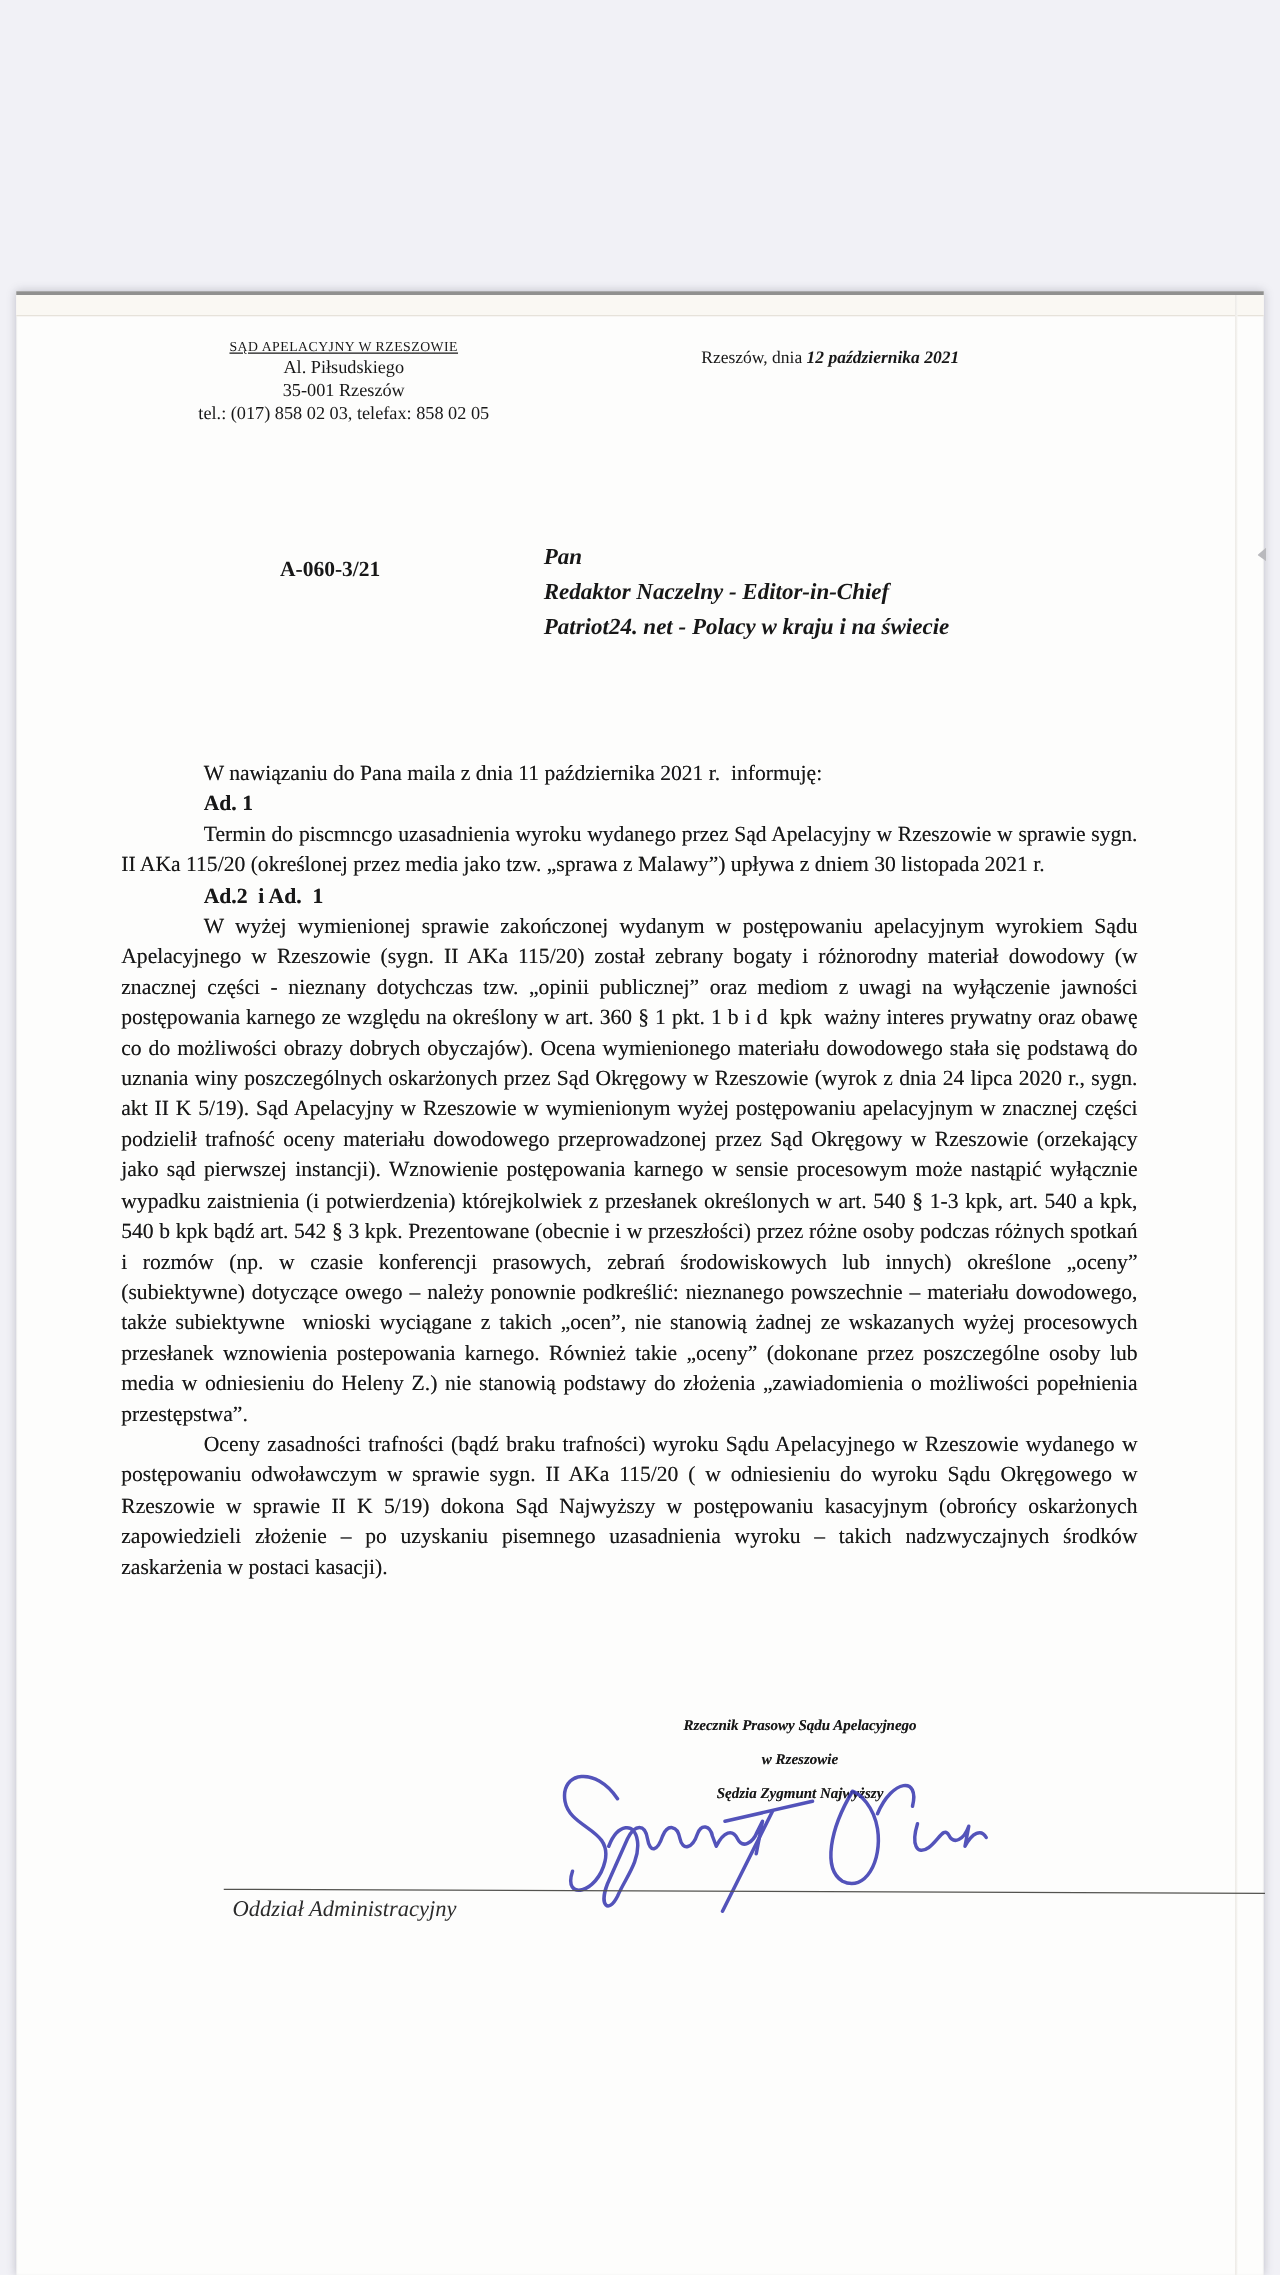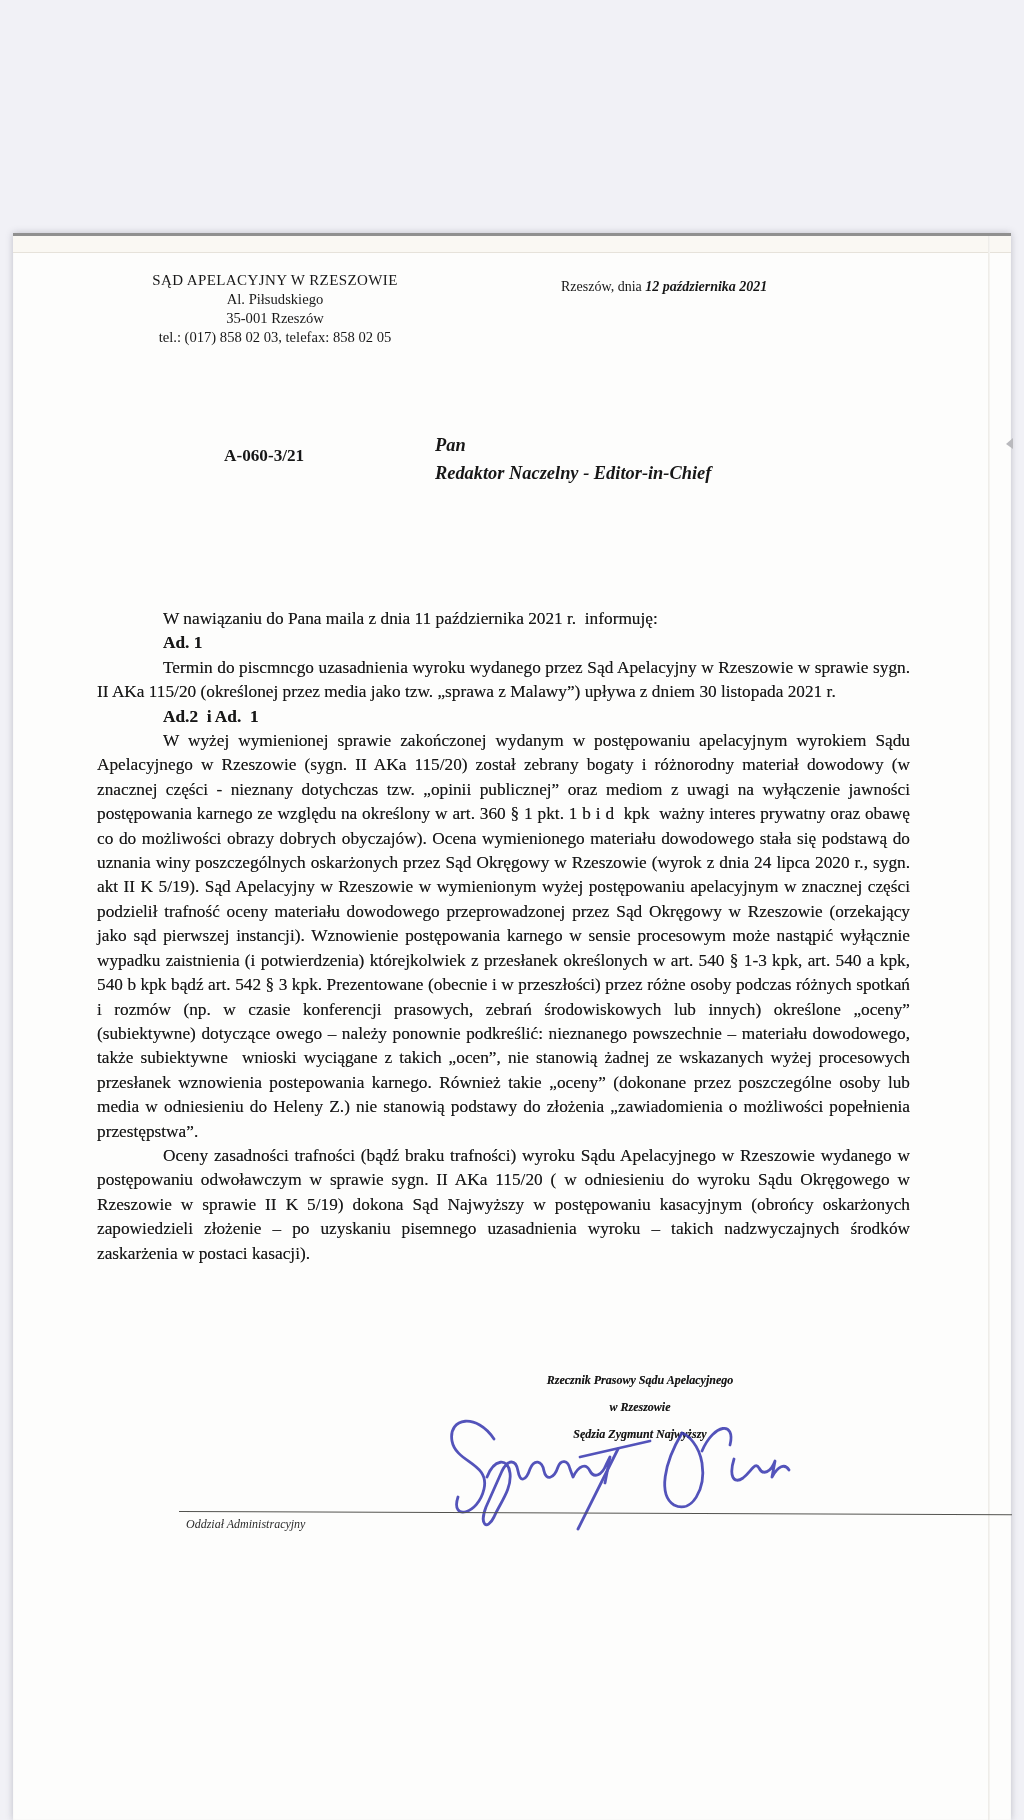--- a/index.html
+++ b/index.html
@@ -34,7 +34,7 @@
     position:absolute;left:112px;top:271px;width:326px;text-align:center;
     line-height:1.28;
   }
-  .court-name{font-size:15px;letter-spacing:.4px;white-space:nowrap;}
+  .court-name{font-size:11px;letter-spacing:.4px;white-space:nowrap;text-decoration:underline;}
   .addr{font-size:14.6px;}
   .dateline{position:absolute;left:561px;top:279px;font-size:14px;white-space:nowrap;}
   .dateline .date-value{font-weight:bold;font-style:italic;}

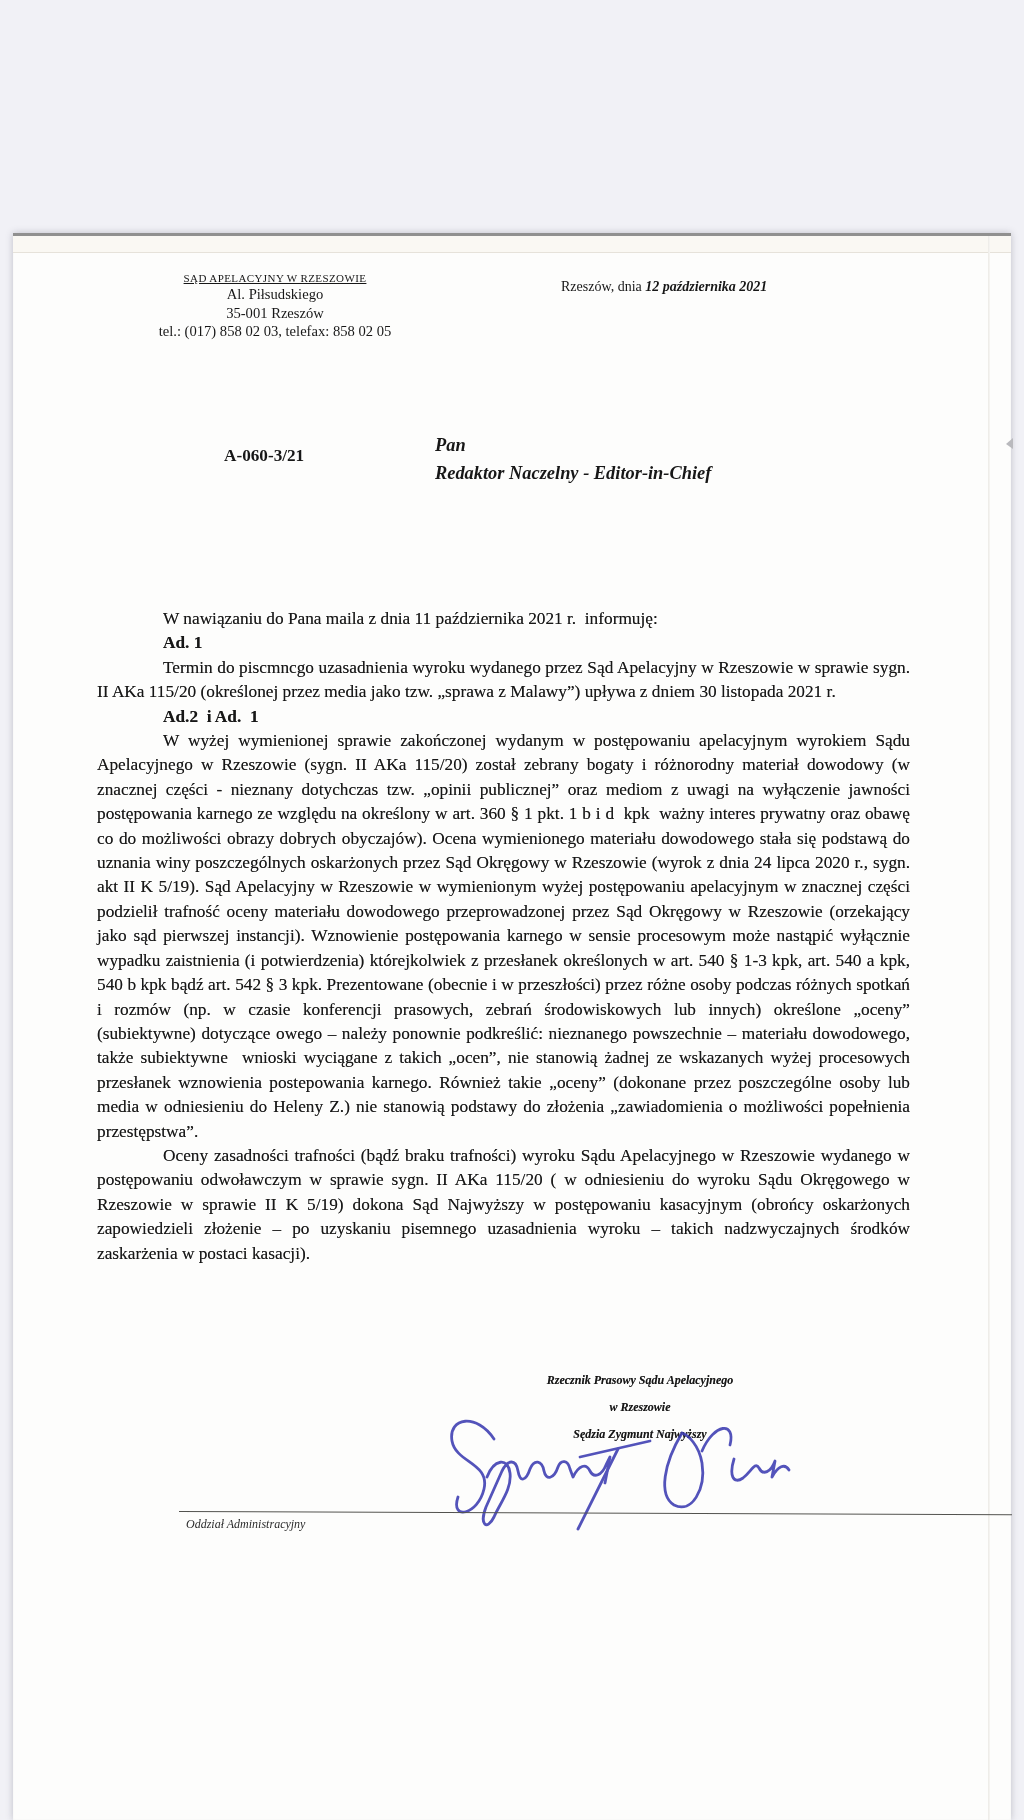--- a/index.html
+++ b/index.html
@@ -95,6 +95,7 @@
   <div class="recipient">
     <div>Pan</div>
     <div>Redaktor Naczelny - Editor-in-Chief</div>
+    <div>Patriot24. net - Polacy w kraju i na świecie</div>
   </div>
 
   <div class="letter-body">

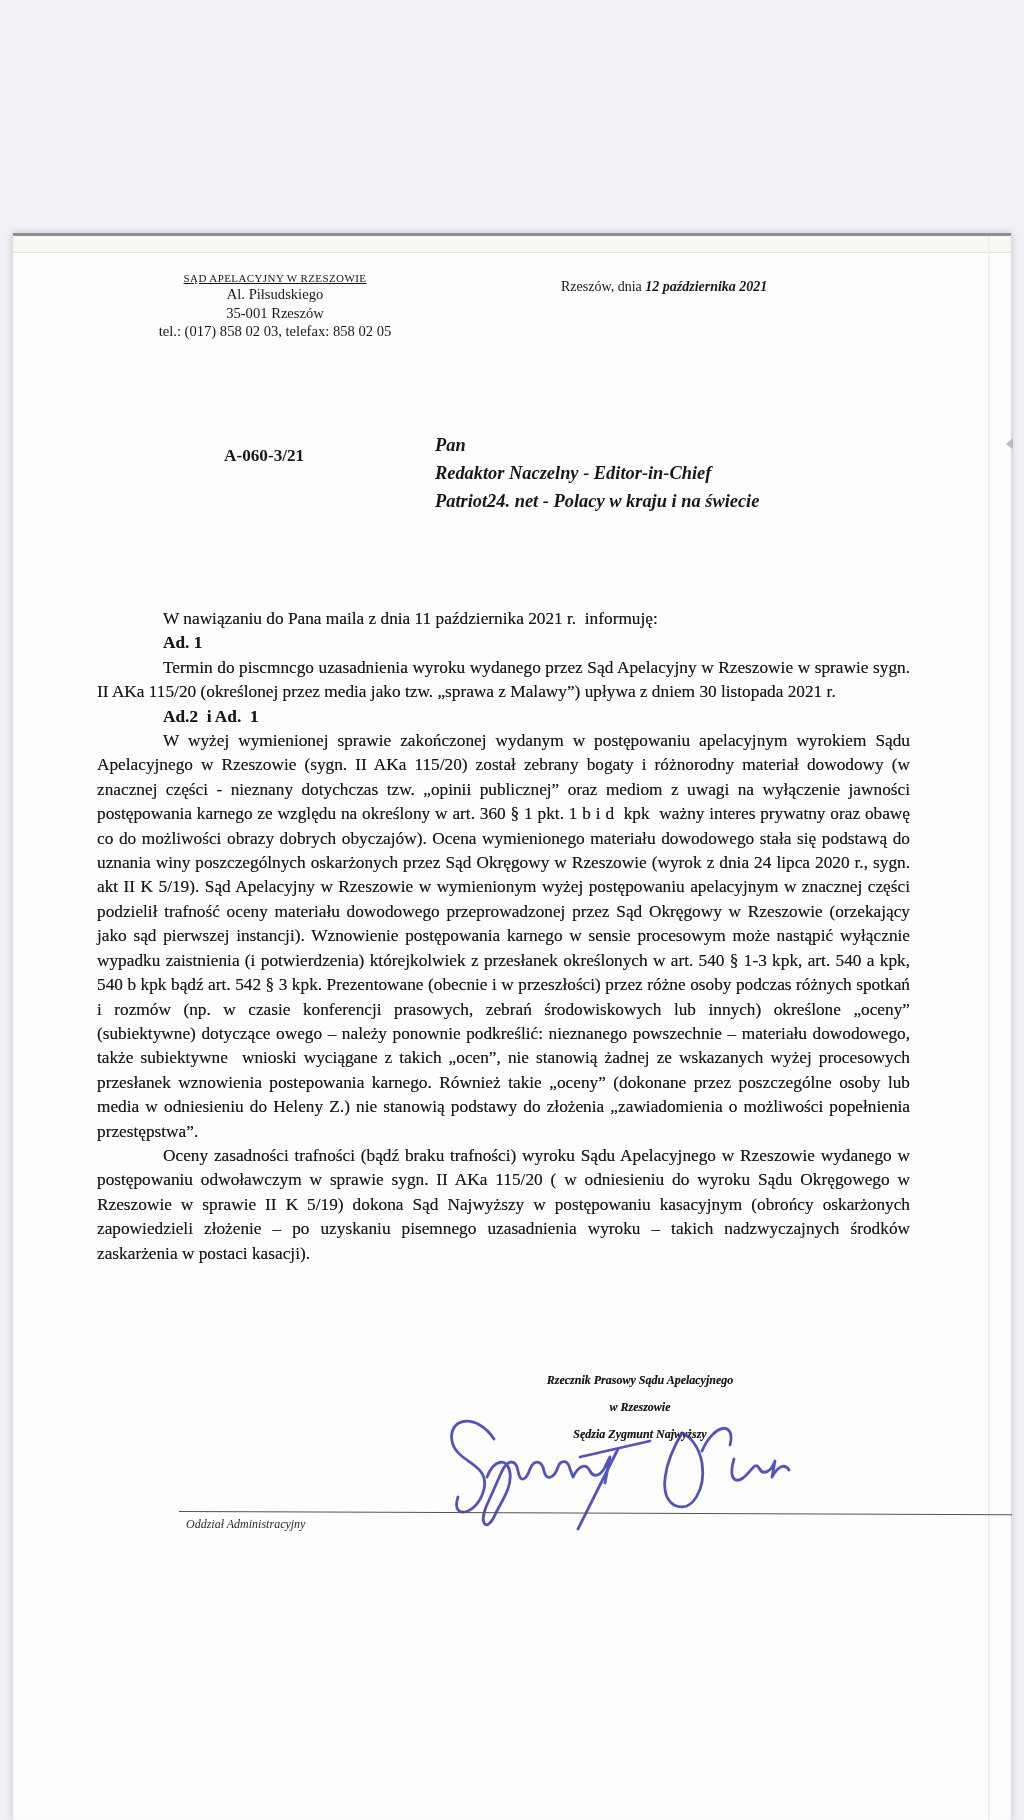--- a/index.html
+++ b/index.html
@@ -68,7 +68,7 @@
   }
   .footer-label{
     position:absolute;left:186px;top:1517px;
-    font-size:12px;font-style:italic;color:#2b2b2b;
+    font-size:18px;font-style:italic;color:#2b2b2b;
   }
 </style>
 </head>

